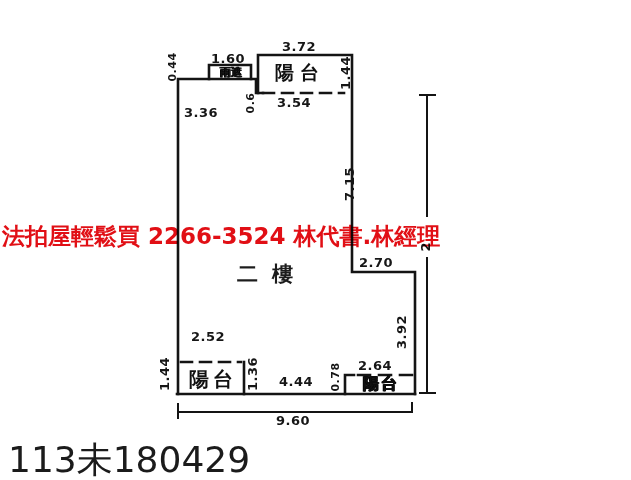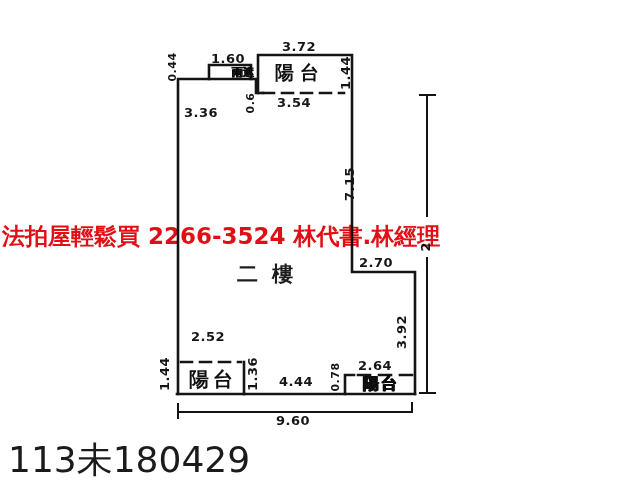--- a/index.html
+++ b/index.html
@@ -23,7 +23,7 @@
   .room-top{font-size:19px;letter-spacing:6px;}
   .room-bl{font-size:20px;letter-spacing:4px;}
   .room-br{font-size:16px;letter-spacing:2px;text-shadow:0.8px 0 0 #000,-0.8px 0 0 #000,0 0.8px 0 #000;}
-  .rain{font-size:11px;letter-spacing:0;text-shadow:0.7px 0 0 #000,-0.7px 0.5px 0 #000;margin-left:12px;}
+  .rain{font-size:11px;letter-spacing:0;text-shadow:0.7px 0 0 #000,-0.7px 0.5px 0 #000;}
   .floor-label{
     position:absolute;transform:translate(-50%,-50%);
     font-size:21px;font-weight:bold;color:#1c1c1c;letter-spacing:14px;z-index:2;

